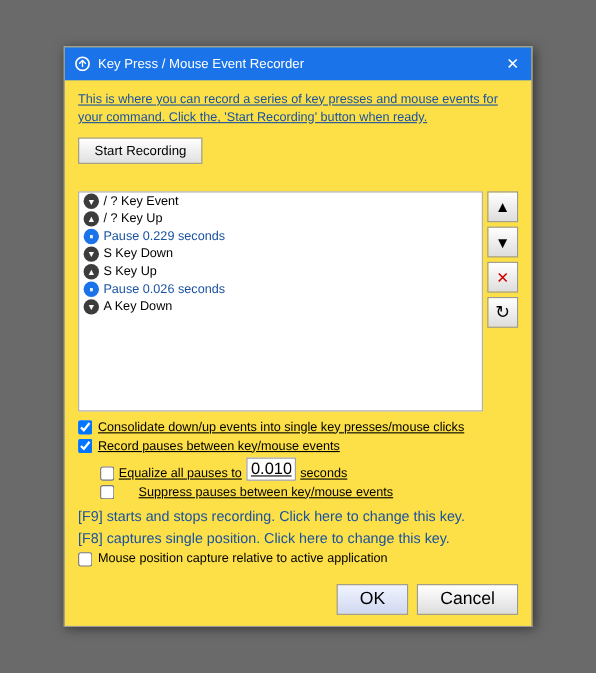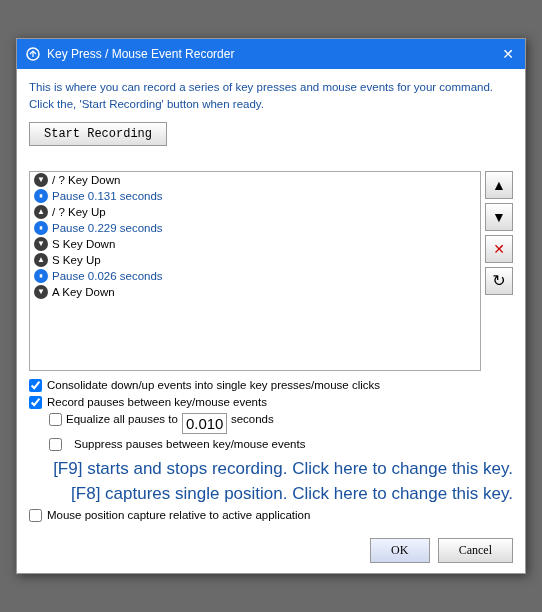--- a/index.html
+++ b/index.html
@@ -14,8 +14,8 @@
       font-size: 12px;
     }
     .dialog {
-      width: 510px;
-      background: #ffffff;
+      width: 426px;
+      background: #fde047;
       border: 1px solid #999;
       box-shadow: 2px 2px 10px rgba(0,0,0,0.5);
     }

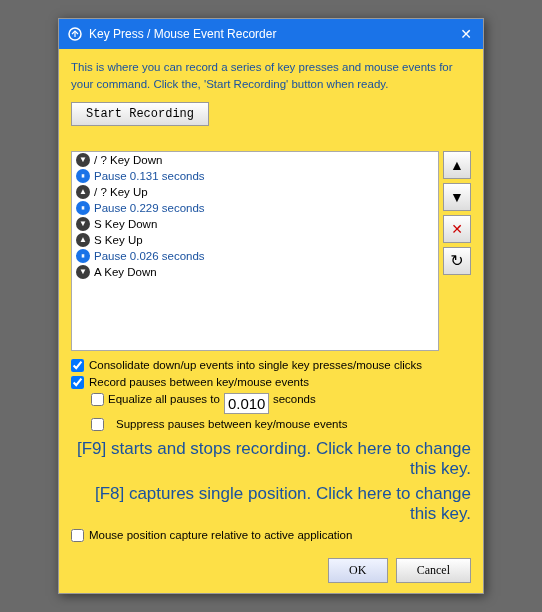--- a/index.html
+++ b/index.html
@@ -56,6 +56,7 @@
       font-size: 11.5px;
       margin-bottom: 10px;
       line-height: 1.4;
+      text-decoration: underline;
     }
     .start-btn {
       border: 1px solid #999;

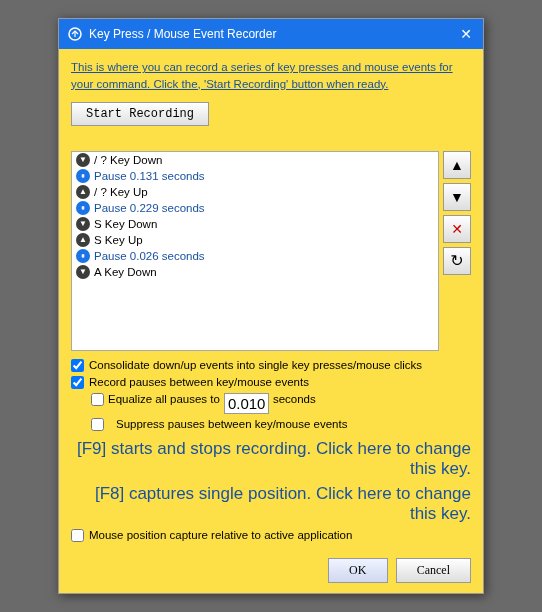--- a/index.html
+++ b/index.html
@@ -65,7 +65,6 @@
       font-size: 12px;
       cursor: pointer;
       margin-bottom: 25px;
-      font-family: Liberation Mono, monospace;
     }
 
     .list-area {

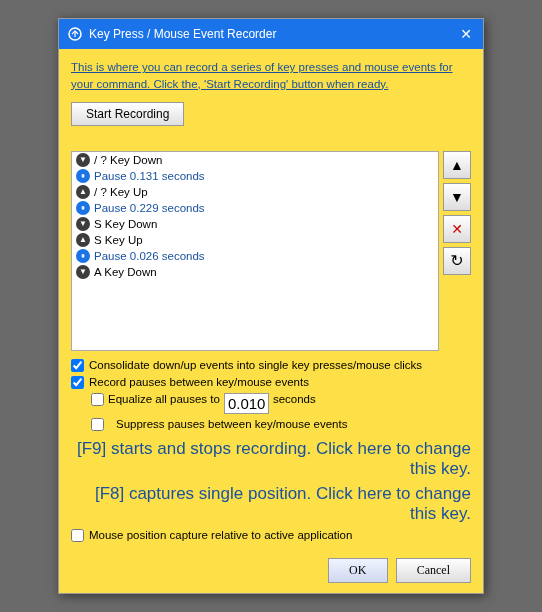--- a/index.html
+++ b/index.html
@@ -237,7 +237,7 @@
 
       <div class="event-item">
             <div class="icon-arrow-down" style="background:#3c3c3c;">▼</div>
-            <span class="">/ ? Key Down</span>
+            <span class="">/ ? Key Event</span>
           </div>
           <div class="event-item">
             <div class="icon-pause">⏸</div>

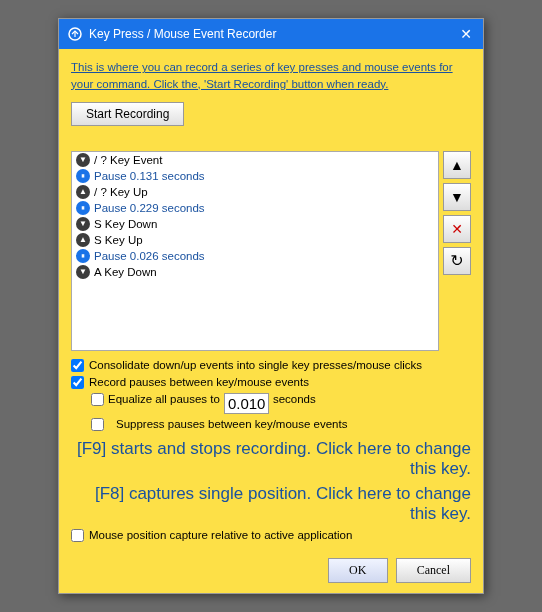--- a/index.html
+++ b/index.html
@@ -238,10 +238,6 @@
       <div class="event-item">
             <div class="icon-arrow-down" style="background:#3c3c3c;">▼</div>
             <span class="">/ ? Key Event</span>
-          </div>
-          <div class="event-item">
-            <div class="icon-pause">⏸</div>
-            <span class="pause-text">Pause 0.131 seconds</span>
           </div>
           <div class="event-item">
             <div class="icon-arrow-up" style="background:#3c3c3c;">▲</div>

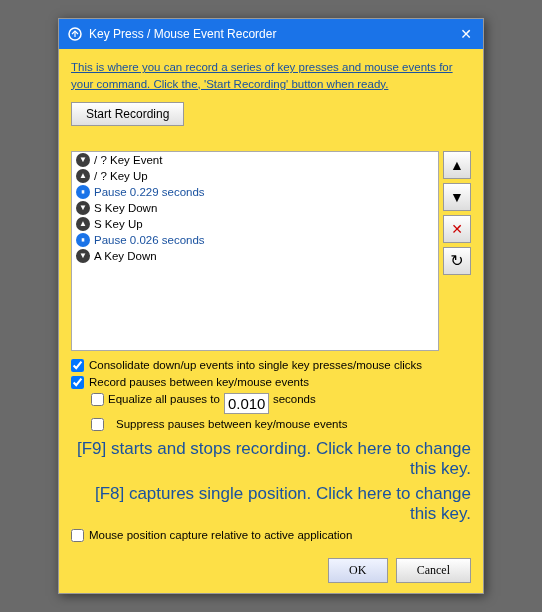--- a/index.html
+++ b/index.html
@@ -134,6 +134,7 @@
 
     .options-section {
       margin-bottom: 8px;
+      text-decoration: underline;
     }
     .checkbox-row {
       display: flex;

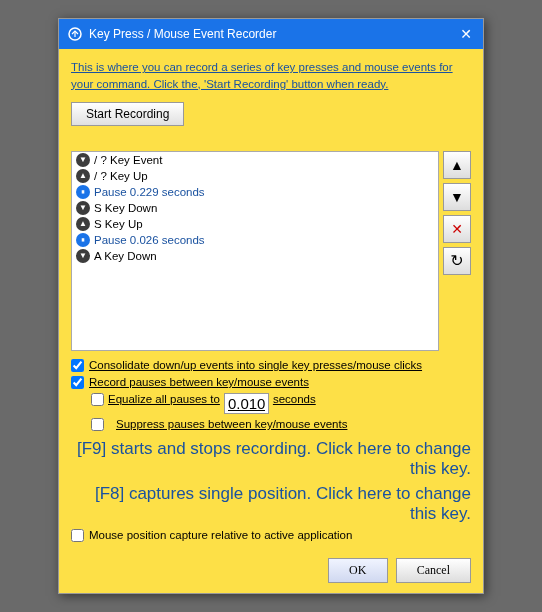--- a/index.html
+++ b/index.html
@@ -158,7 +158,7 @@
     }
     .equalize-row {
       display: flex;
-      align-items: flex-start;
+      align-items: flex-end;
       gap: 4px;
       font-size: 11.5px;
     }

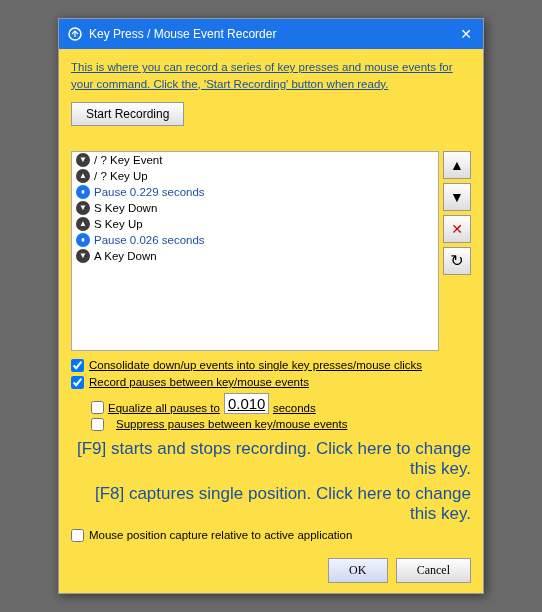--- a/index.html
+++ b/index.html
@@ -146,7 +146,7 @@
     .sub-checkbox-row {
       display: flex;
       align-items: center;
-      gap: 12px;
+      gap: 22px;
       margin-bottom: 4px;
       font-size: 11.5px;
       margin-left: 20px;

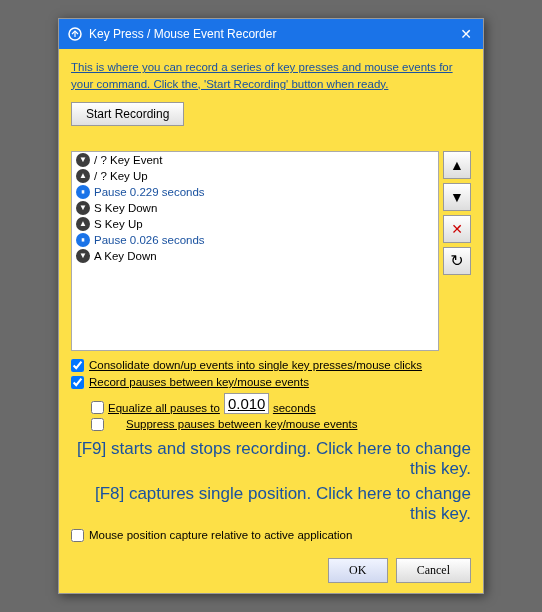--- a/index.html
+++ b/index.html
@@ -172,11 +172,10 @@
     .link-text {
       color: #1a52a0;
       cursor: pointer;
-      font-size: 17px;
+      font-size: 13px;
       margin-bottom: 5px;
       text-decoration: none;
       display: block;
-      text-align: right;
     }
     .mouse-pos-row {
       display: flex;

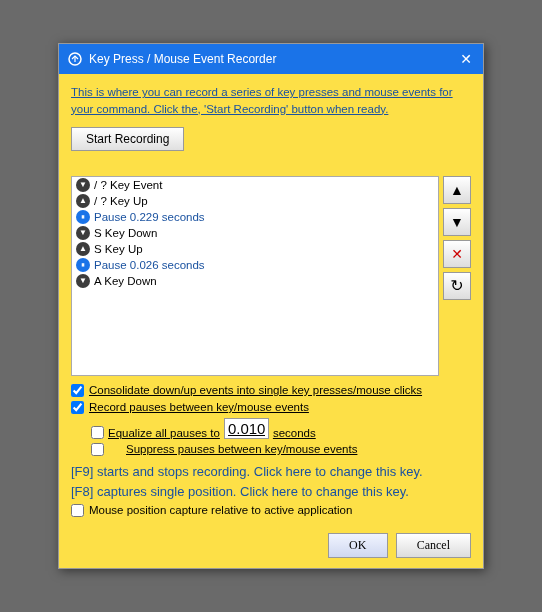--- a/index.html
+++ b/index.html
@@ -194,10 +194,9 @@
       border: 1px solid #999;
       background: linear-gradient(to bottom, #ffffff, #ddd);
       padding: 4px 20px;
-      font-size: 12px;
+      font-size: 16px;
       cursor: pointer;
       min-width: 60px;
-      font-family: Liberation Serif, serif;
     }
     .footer-btn.primary {
       background: linear-gradient(to bottom, #f0f4ff, #d0d8f0);

